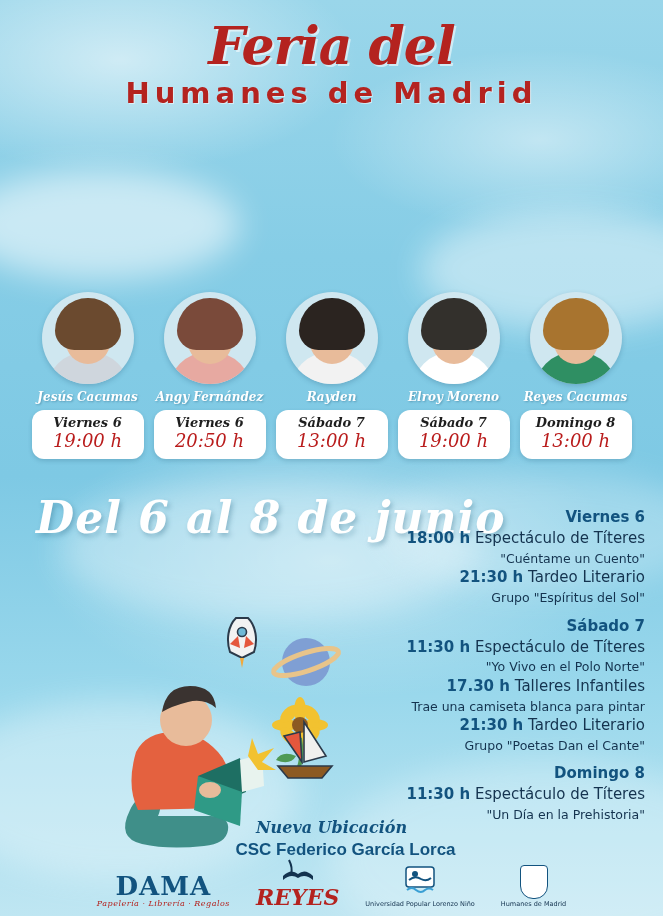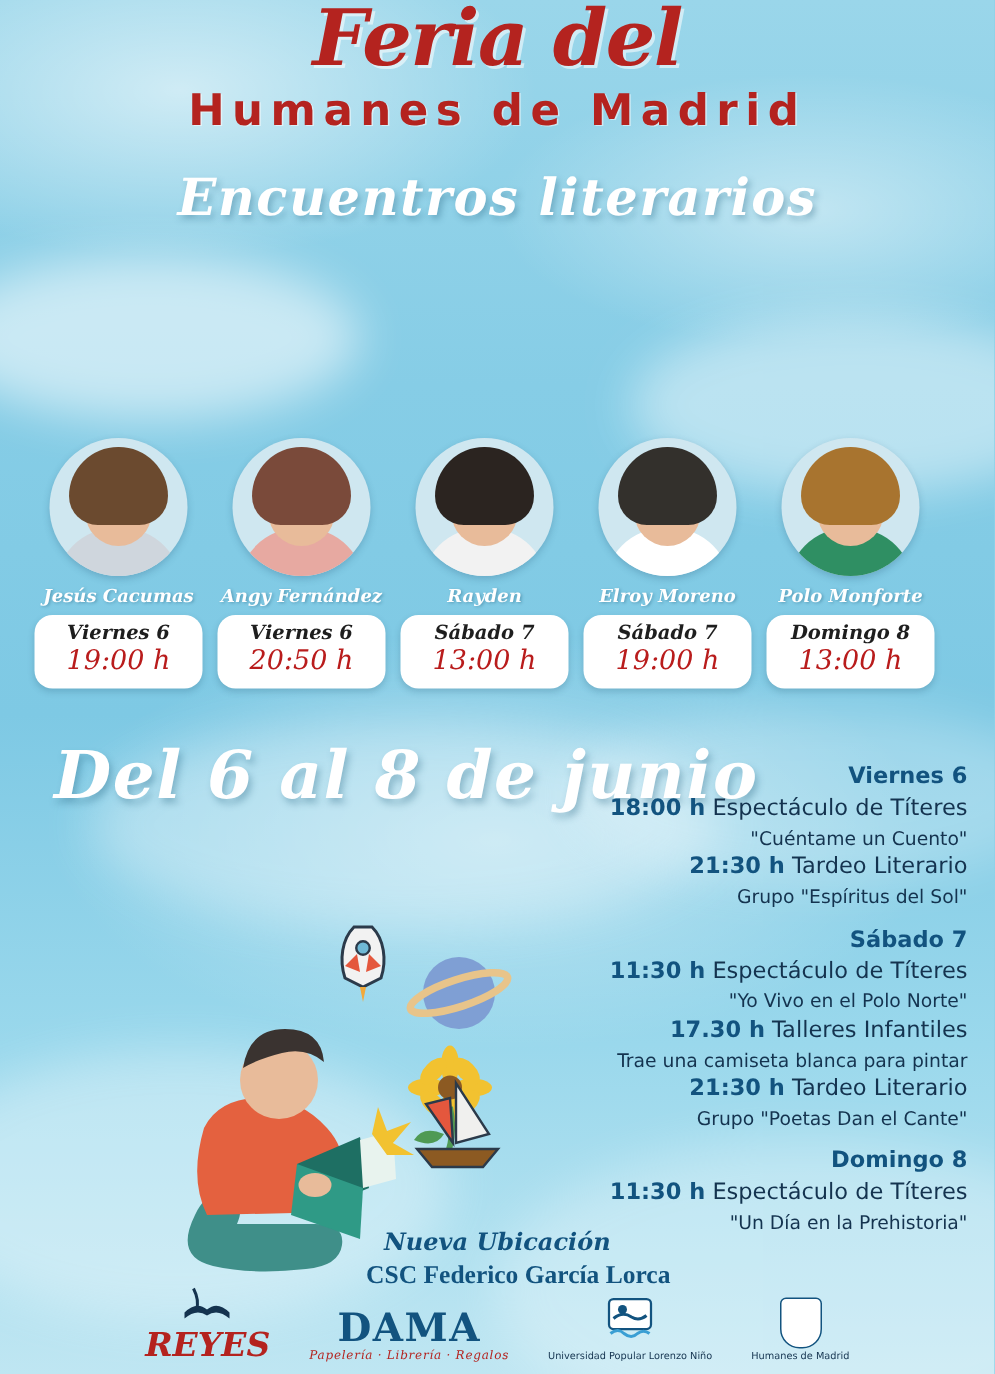--- a/index.html
+++ b/index.html
@@ -42,7 +42,7 @@
   
   .header {
     position: absolute;
-    left: 0; right: 0; top: 0;
+    left: 0; right: 0; top: 20px;
     text-align: center;
   }
   .feria {

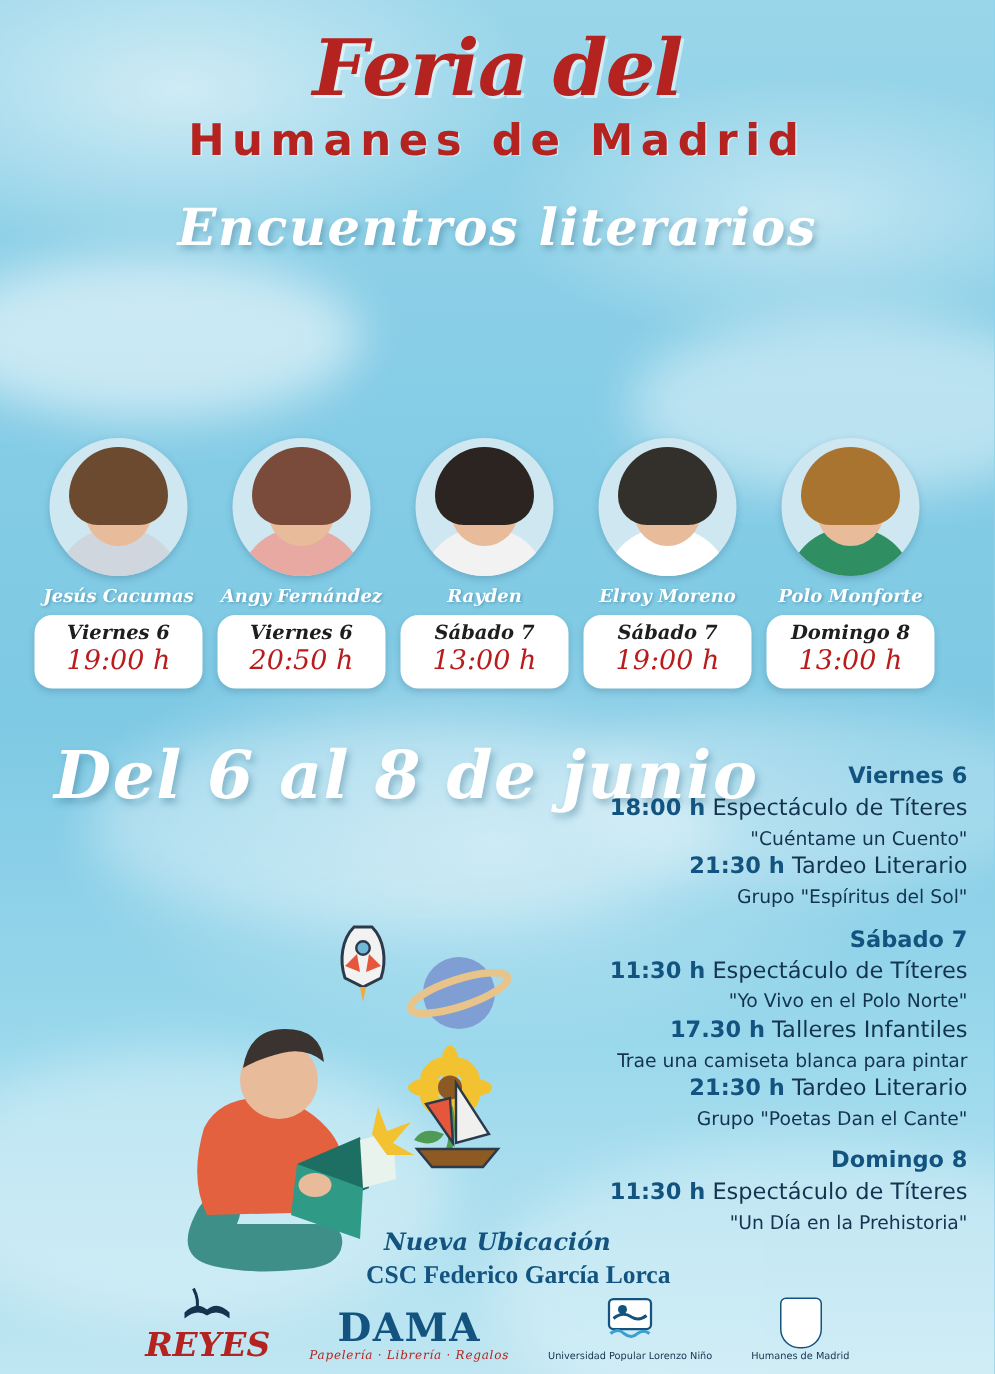--- a/index.html
+++ b/index.html
@@ -320,7 +320,6 @@
   <div class="header">
     <div class="feria">Feria del</div>
     <div class="humanes">Humanes de Madrid</div>
-    <div class="encuentros">Encuentros literarios</div>
   </div>
 
   <div class="guests">

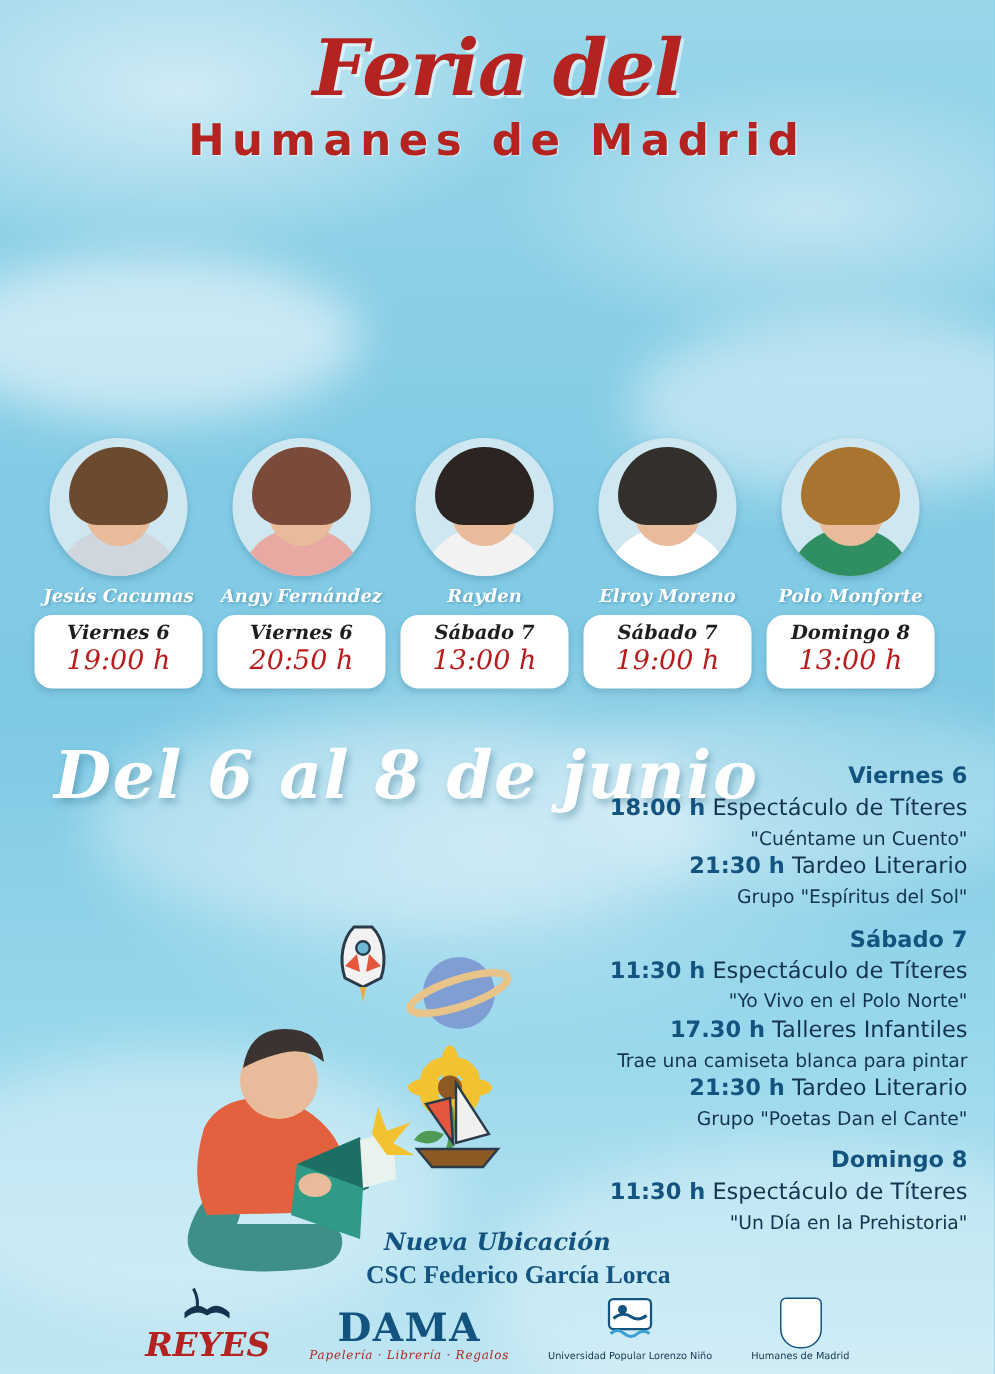--- a/index.html
+++ b/index.html
@@ -92,7 +92,7 @@
     left: 18px;
     right: 18px;
     display: flex;
-    justify-content: flex-start;
+    justify-content: center;
   }
   .guest {
     width: 122px;

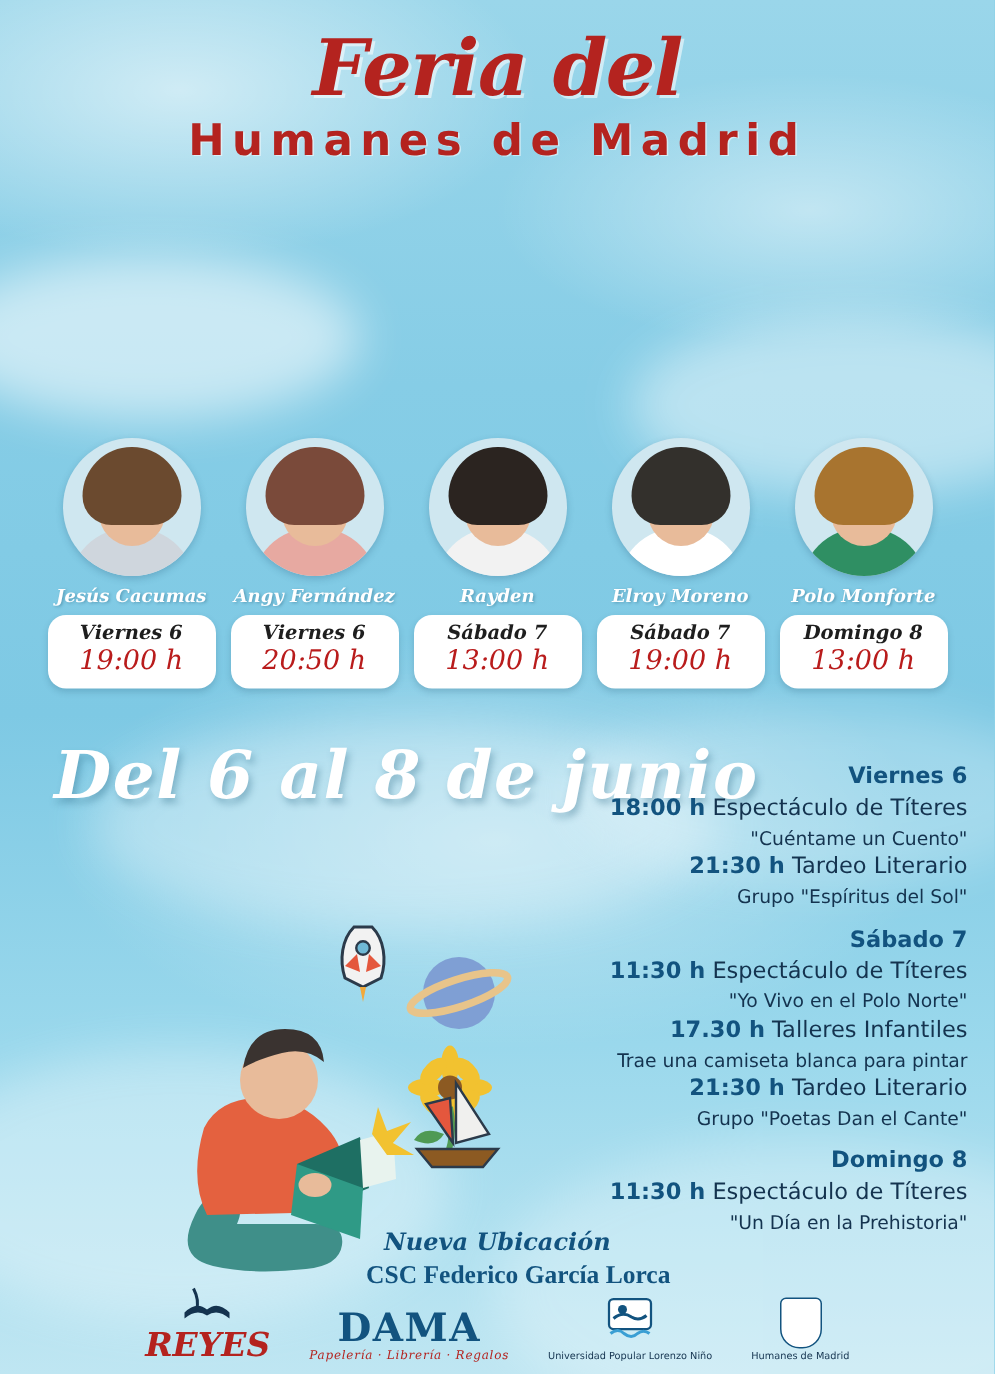--- a/index.html
+++ b/index.html
@@ -382,7 +382,7 @@
         <div class="face"></div>
         <div class="hair" style="background:#a8742f"></div>
       </div>
-      <div class="guest-name">Polo Monforte</div>
+      <div class="guest-name">Reyes Cacumas</div>
       <div class="guest-pill">
         <div class="pill-day">Domingo 8</div>
         <div class="pill-time">13:00 h</div>

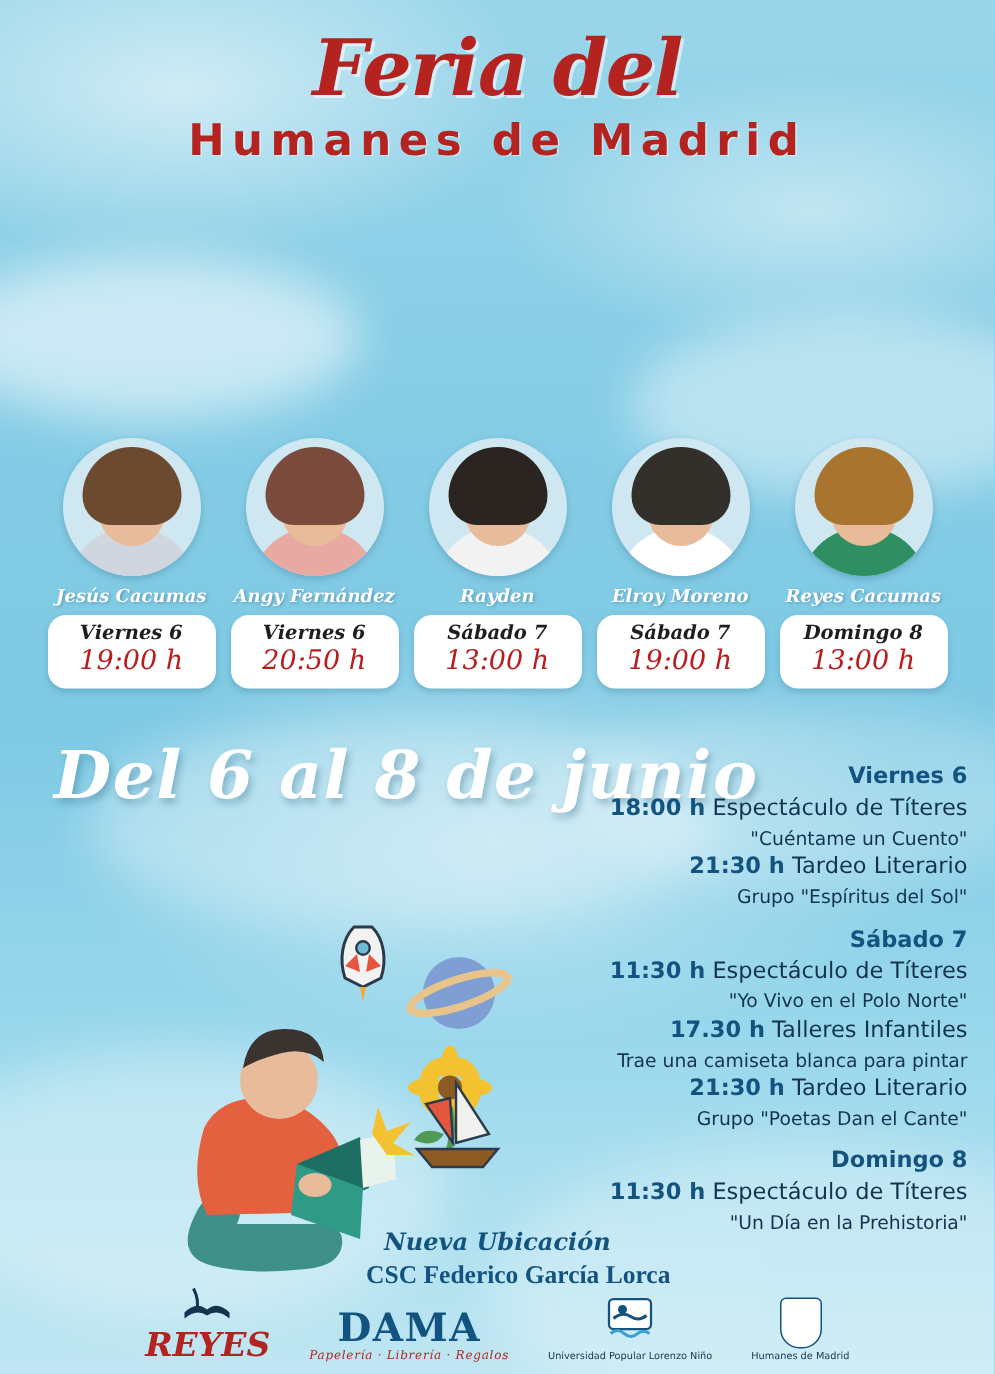--- a/index.html
+++ b/index.html
@@ -244,7 +244,7 @@
     color: #12537f;
   }
   .csc {
-    font-family: Liberation Serif, serif;
+    font-family: Liberation Sans, sans-serif;
     font-weight: bold;
     font-size: 17px;
     color: #12537f;

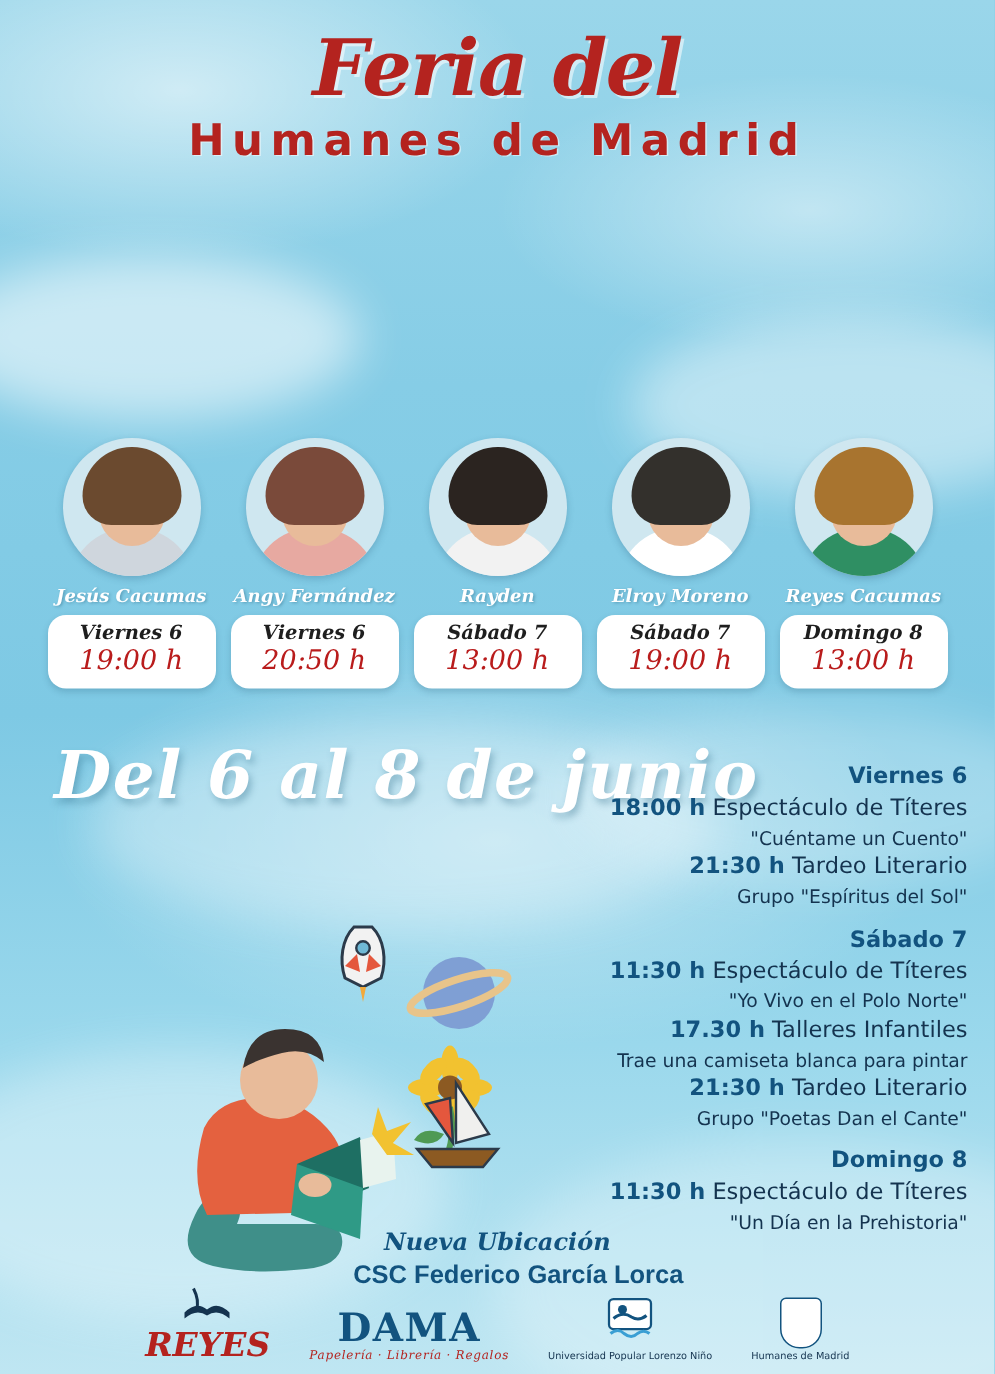--- a/index.html
+++ b/index.html
@@ -499,17 +499,17 @@
   <div class="logos">
 
     <div class="logo">
+      <div class="logo-dama">DAMA</div>
+      <div class="logo-dama-sub">Papelería · Librería · Regalos</div>
+    </div>
+
+    <div class="logo">
       <svg width="34" height="26" viewBox="0 0 34 26">
         <path d="M2 20 q8 -8 15 -2 v4 q-7 -5 -15 2z" fill="#14334f"></path>
         <path d="M32 20 q-8 -8 -15 -2 v4 q7 -5 15 2z" fill="#14334f"></path>
         <path d="M8 4 q4 8 2 14" stroke="#14334f" stroke-width="2" fill="none"></path>
       </svg>
       <div class="logo-reyes">REYES</div>
-    </div>
-
-    <div class="logo">
-      <div class="logo-dama">DAMA</div>
-      <div class="logo-dama-sub">Papelería · Librería · Regalos</div>
     </div>
 
     <div class="logo">

